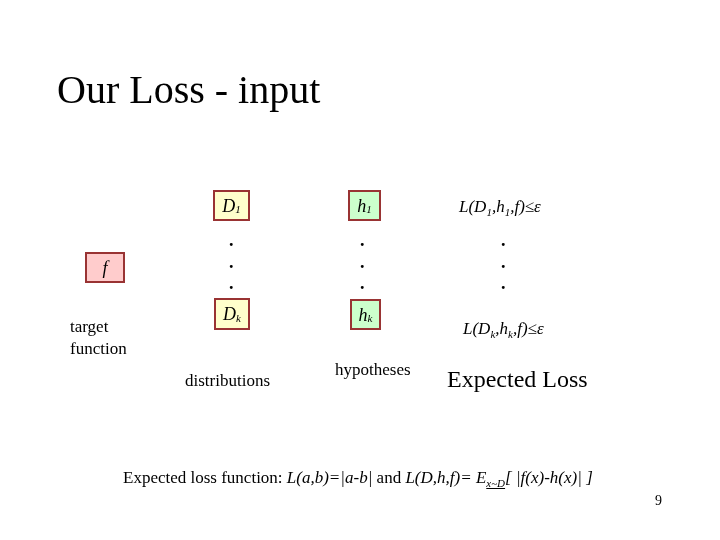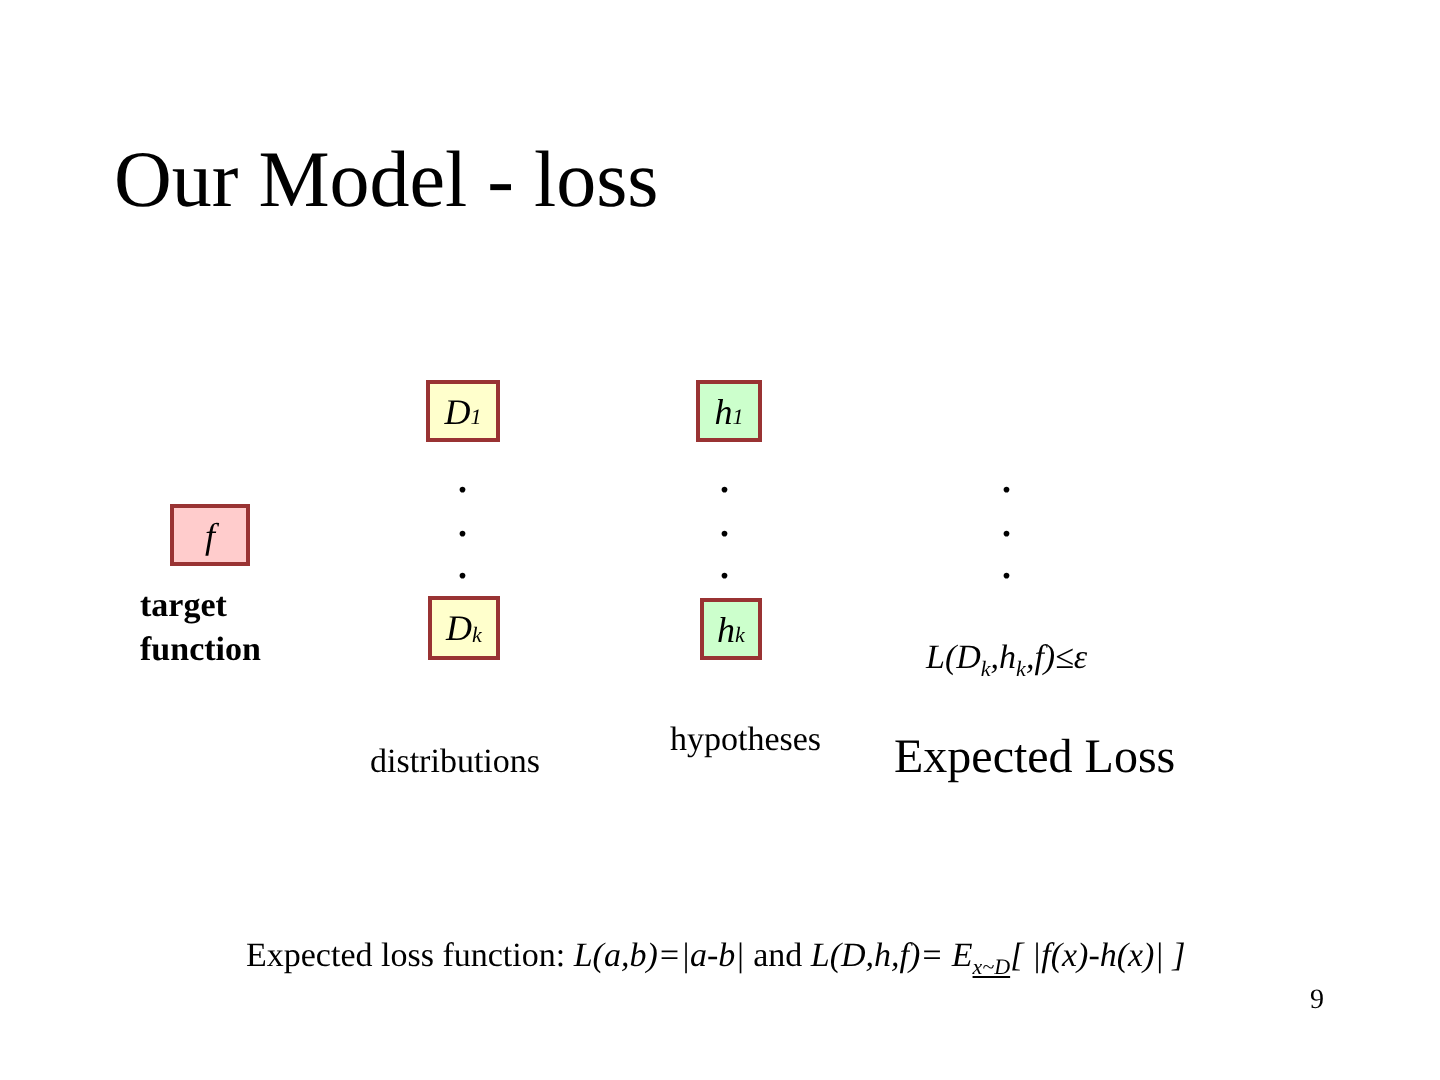--- a/index.html
+++ b/index.html
@@ -102,7 +102,7 @@
 
 <div class="slide">
 
-  <div class="title">Our Model - loss</div>
+  <div class="title">Our Loss - input</div>
 
   <div class="box box-f">
     <span>f</span>

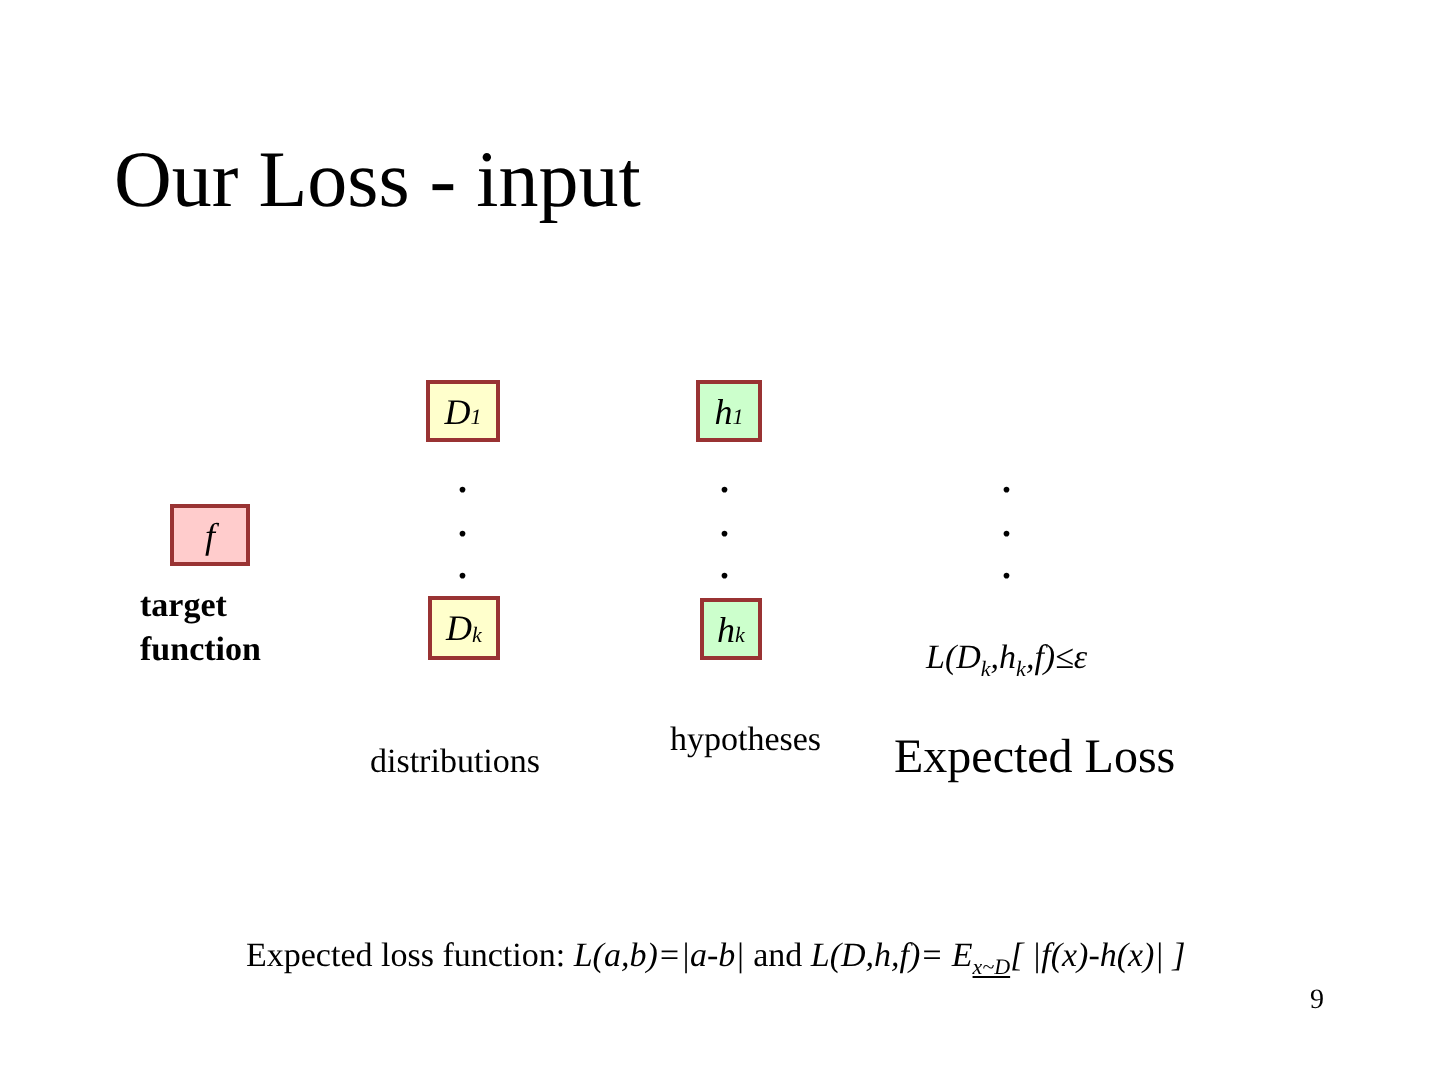--- a/index.html
+++ b/index.html
@@ -140,6 +140,9 @@
       <span class="sub">k</span>
   </div>
 
+  <div class="loss-row loss-row-1">
+    <span>L(D</span><span class="sub">1</span><span>,h</span><span class="sub">1</span><span>,f)≤ε</span>
+  </div>
   <div class="dots dots-col-3">
     <span>.</span>
     <span>.</span>

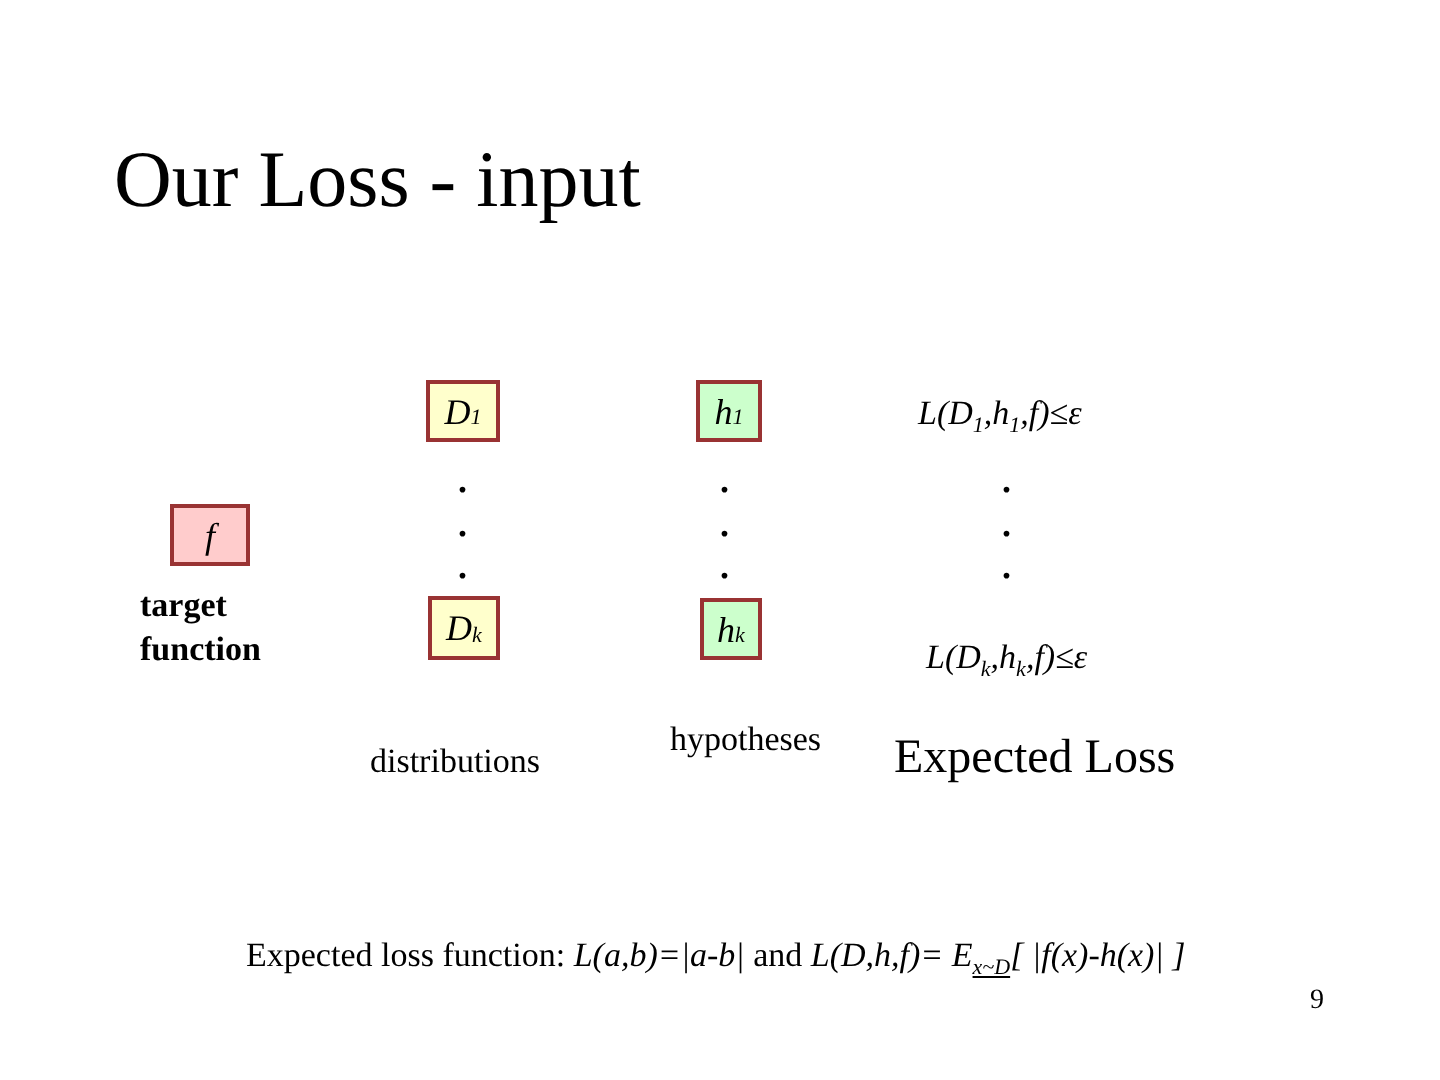--- a/index.html
+++ b/index.html
@@ -67,10 +67,9 @@
   .target-label {
     position: absolute;
     left: 70px;
-    top: 292px;
+    top: 316px;
     font-size: 17px;
     line-height: 22px;
-    font-weight: bold;
   }
   .target-label span { display: block; }
   .caption {

